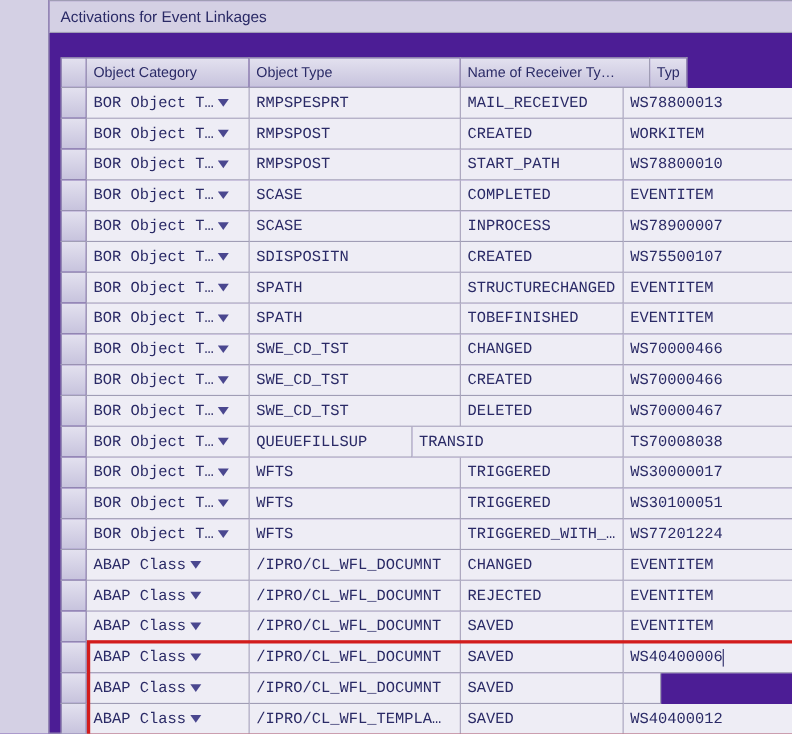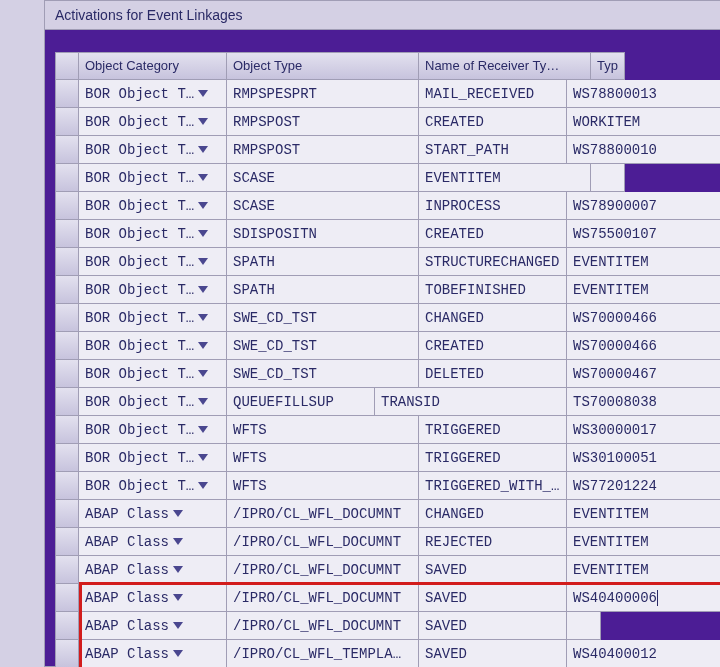--- a/index.html
+++ b/index.html
@@ -171,6 +171,7 @@
             <span class="dd-arrow"></span>
           </div>
           <div class="cell col-type">SCASE</div>
+          <div class="cell col-event">COMPLETED</div>
           <div class="cell col-recv">EVENTITEM</div>
           <div class="cell col-typ"></div>
         </div>

